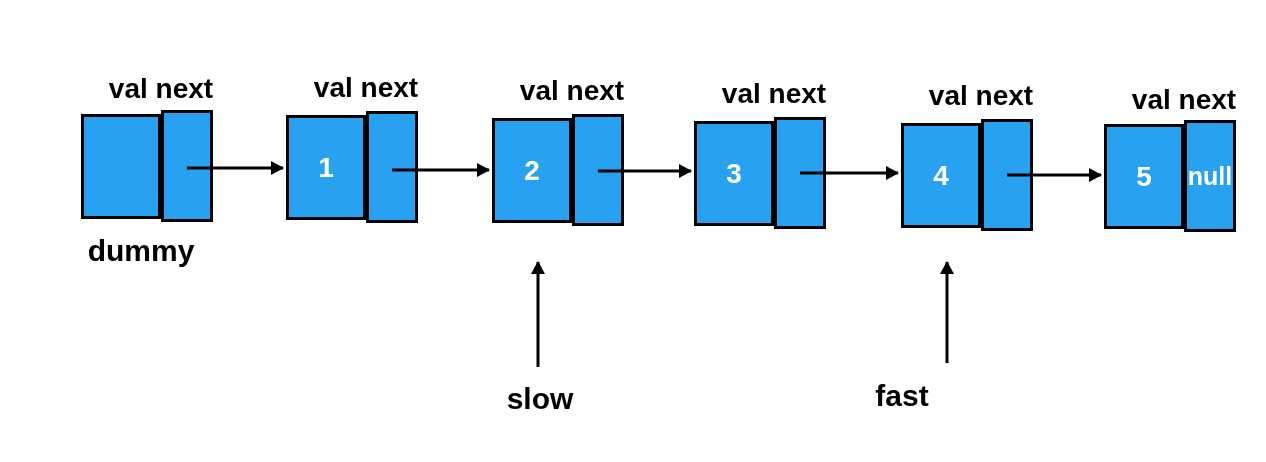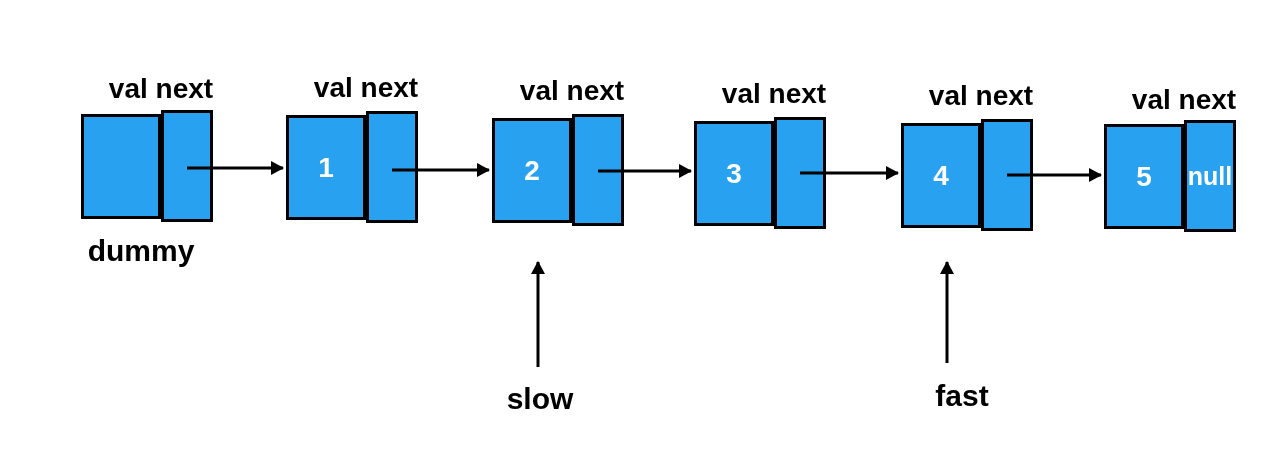--- a/index.html
+++ b/index.html
@@ -43,7 +43,7 @@
   
   #cap-dummy{left:42px;top:236px}
   #cap-slow{left:441px;top:384px}
-  #cap-fast{left:863px;top:381px}
+  #cap-fast{left:803px;top:381px}
 </style>
 </head>
 <body>

